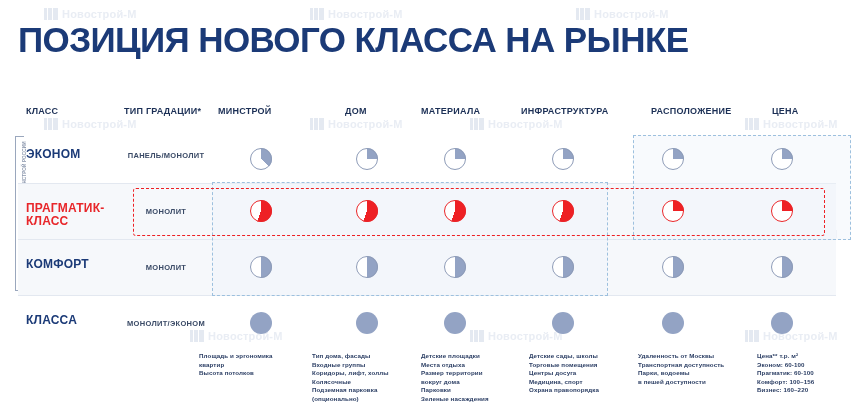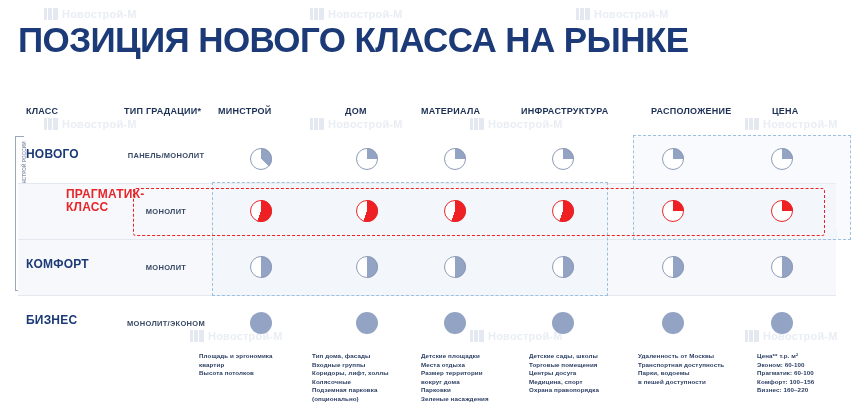--- a/index.html
+++ b/index.html
@@ -213,7 +213,7 @@
   <div class="colhead" style="left:651px;">РАСПОЛОЖЕНИЕ</div>
   <div class="colhead" style="left:772px;">ЦЕНА</div>
 
-  <div class="classlabel" style="top:148px;">НОВОГО</div>
+  <div class="classlabel" style="top:148px;">ЭКОНОМ</div>
   <div class="classlabel red" style="top:188px; white-space:pre-line;margin-left:40px;">ПРАГМАТИК-
 КЛАСС</div>
   <div class="classlabel" style="top:258px;">КОМФОРТ</div>

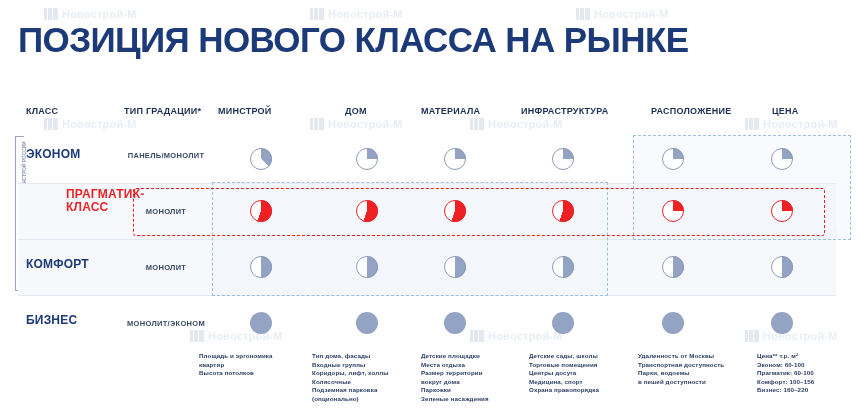--- a/index.html
+++ b/index.html
@@ -214,7 +214,7 @@
   <div class="colhead" style="left:772px;">ЦЕНА</div>
 
   <div class="classlabel" style="top:148px;">ЭКОНОМ</div>
-  <div class="classlabel red" style="top:188px; white-space:pre-line;margin-left:40px;">ПРАГМАТИК-
+  <div class="classlabel red" style="top:202px; white-space:pre-line;">ПРАГМАТИК-
 КЛАСС</div>
   <div class="classlabel" style="top:258px;">КОМФОРТ</div>
   <div class="classlabel" style="top:314px;">БИЗНЕС</div>

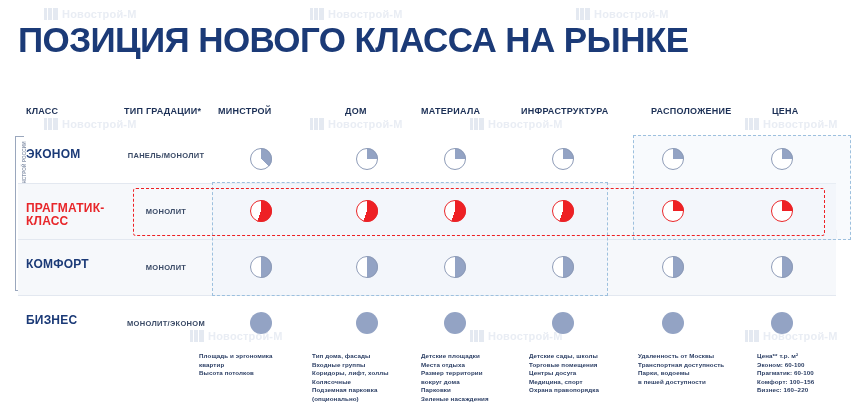--- a/index.html
+++ b/index.html
@@ -217,7 +217,7 @@
   <div class="classlabel red" style="top:202px; white-space:pre-line;">ПРАГМАТИК-
 КЛАСС</div>
   <div class="classlabel" style="top:258px;">КОМФОРТ</div>
-  <div class="classlabel" style="top:314px;">БИЗНЕС</div>
+  <div class="classlabel" style="top:314px;">КЛАССА</div>
 
   <div class="matlabel" style="top:151px;">ПАНЕЛЬ/МОНОЛИТ</div>
   <div class="matlabel" style="top:207px;">МОНОЛИТ</div>

